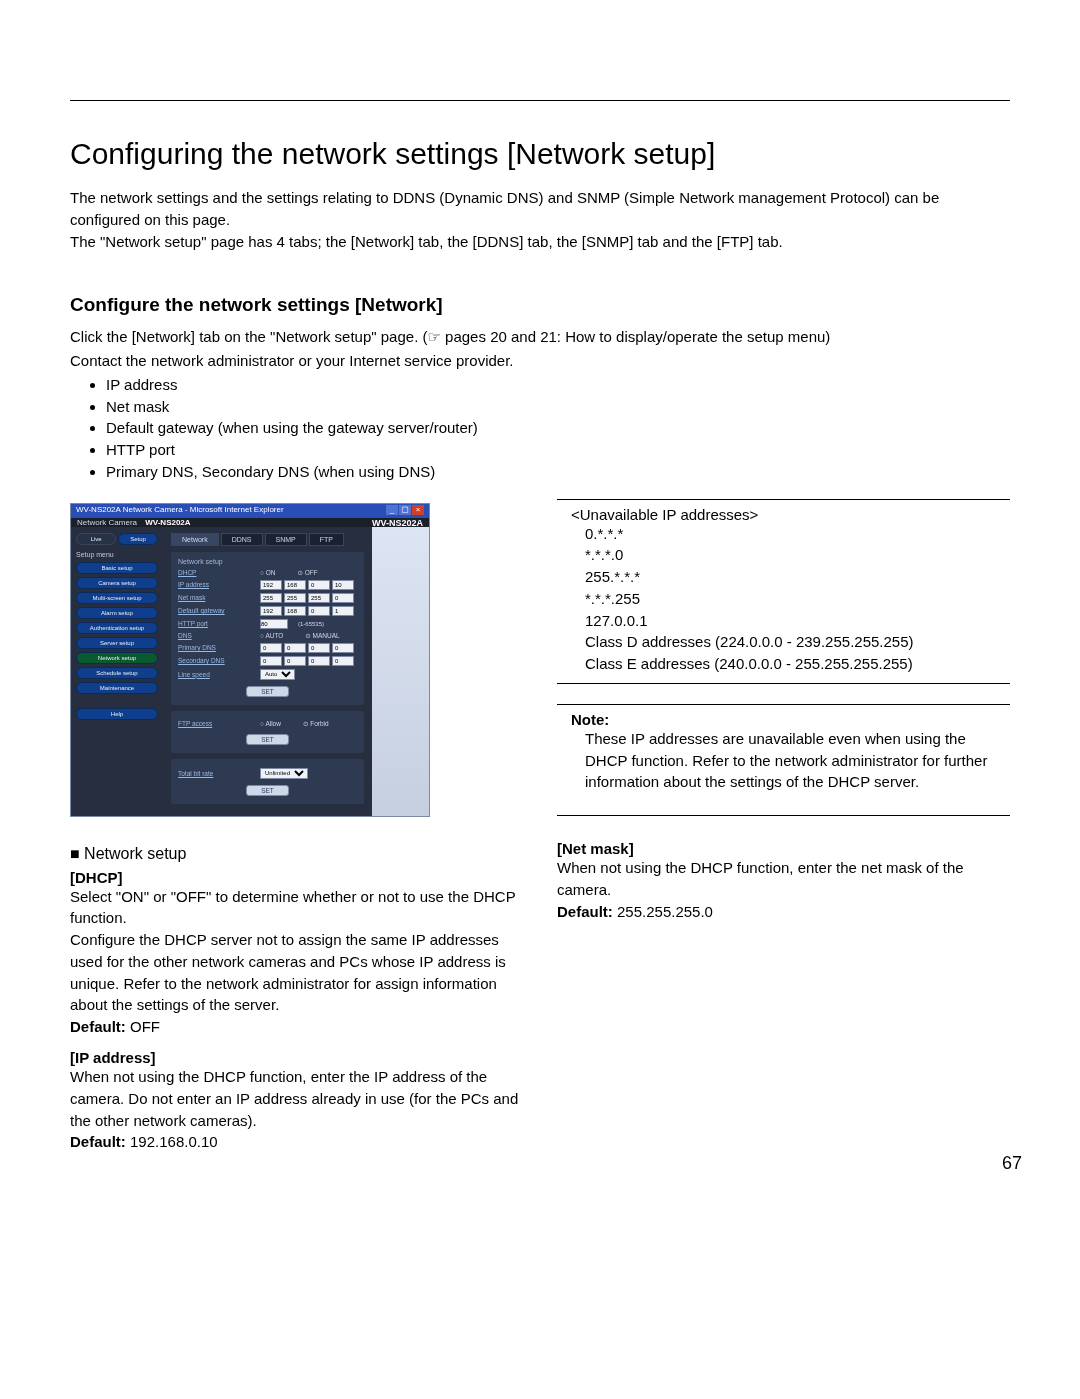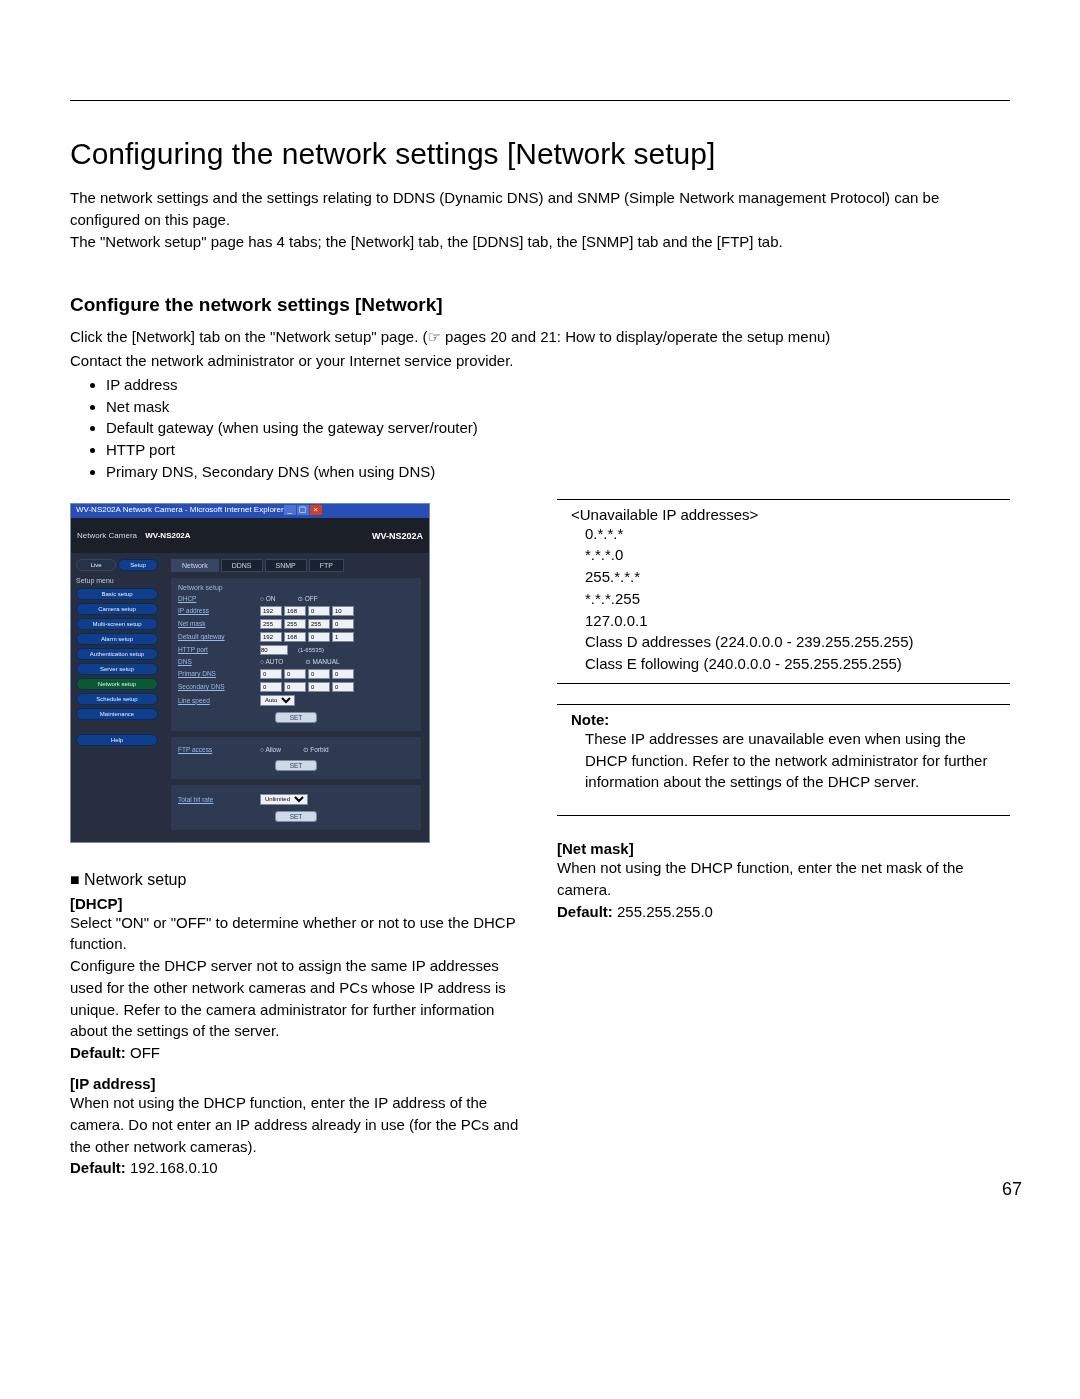--- a/index.html
+++ b/index.html
@@ -15,7 +15,7 @@
 .cols{display:flex;gap:34px}
 .col{flex:1;min-width:0}
 .shot{width:360px;margin-top:4px;border:1px solid #7a8aa5;background:linear-gradient(#dfe7f5,#c6cfe0);font-size:7px;color:#cfd7e6}
-.shot-titlebar{background:#2a4eb8;color:#fff;height:14px;padding:1px 5px;font-size:8px;display:flex;justify-content:flex-start}
+.shot-titlebar{background:#2a4eb8;color:#fff;height:14px;padding:1px 5px;font-size:8px;display:flex;justify-content:space-between}
 .shot-titlebar .wb{display:flex;gap:1px}
 .shot-titlebar .wb span{width:12px;height:10px;display:inline-block;text-align:center;background:#4f73d2}
 .shot-modelrow{background:#1b1f28;color:#cfd7e6;padding:13px 6px;font-size:8px}

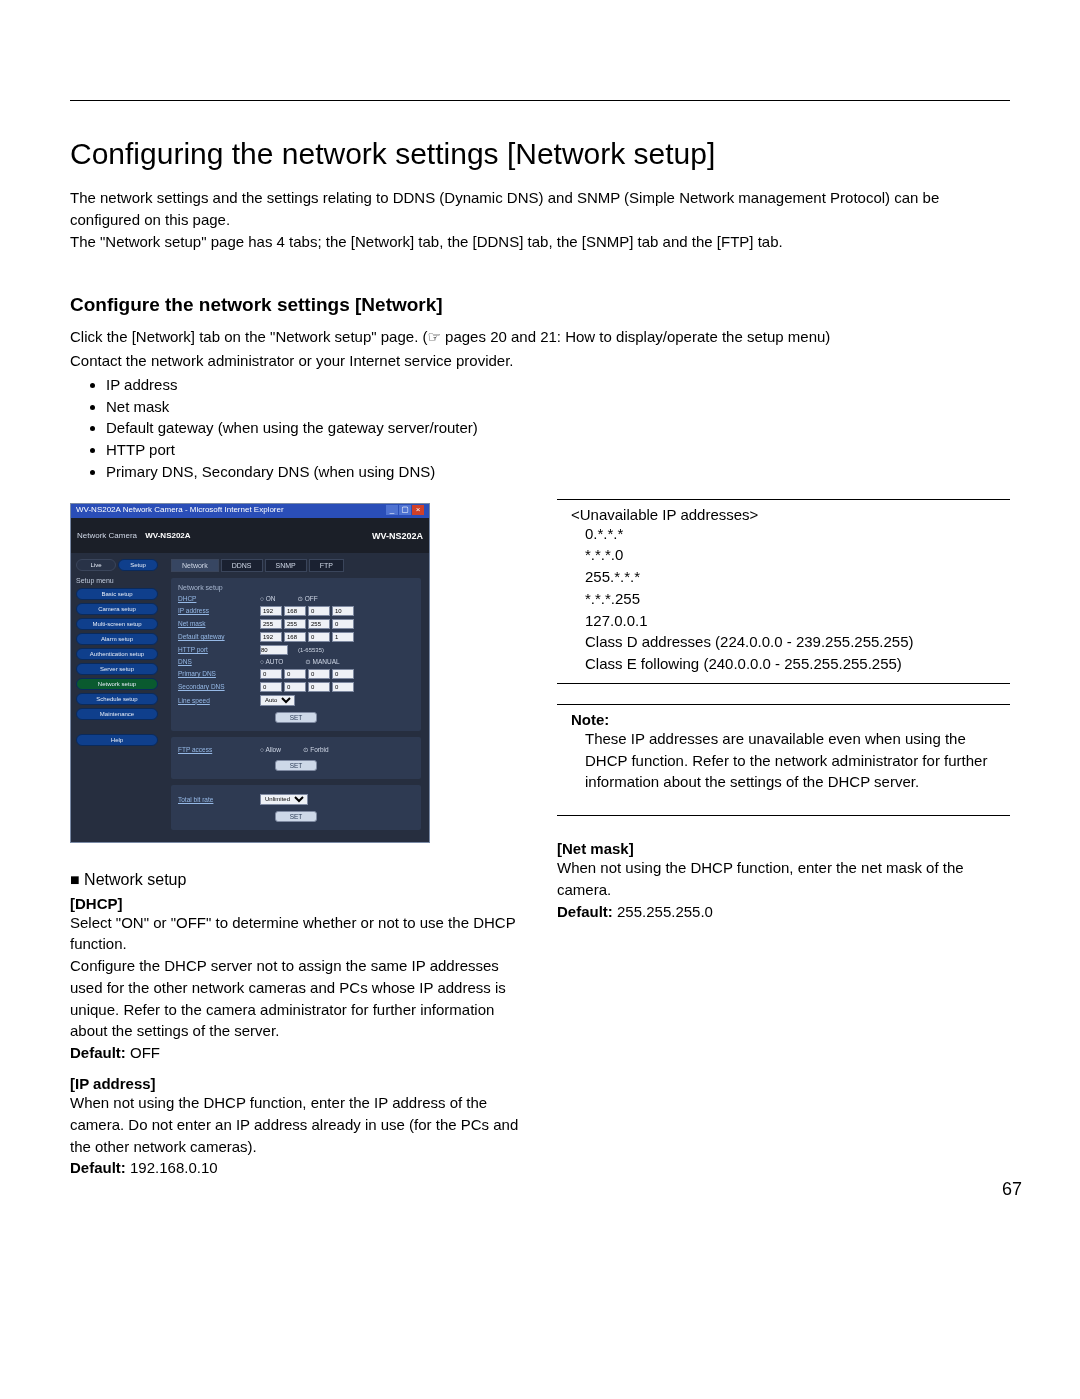--- a/index.html
+++ b/index.html
@@ -18,7 +18,7 @@
 .shot-titlebar{background:#2a4eb8;color:#fff;height:14px;padding:1px 5px;font-size:8px;display:flex;justify-content:space-between}
 .shot-titlebar .wb{display:flex;gap:1px}
 .shot-titlebar .wb span{width:12px;height:10px;display:inline-block;text-align:center;background:#4f73d2}
-.shot-modelrow{background:#1b1f28;color:#cfd7e6;padding:13px 6px;font-size:8px}
+.shot-modelrow{background:#1b1f28;color:#cfd7e6;padding:0 6px;font-size:8px}
 .shot-main{display:flex;background:#262e3f}
 .shot-side{width:92px;padding:6px 5px;display:flex;flex-direction:column;gap:3px}
 .sbtn{background:#0f3f8c;color:#e6ecf7;border:1px solid #0a2a5c;border-radius:7px;text-align:center;font-size:6px;padding:2px 2px}

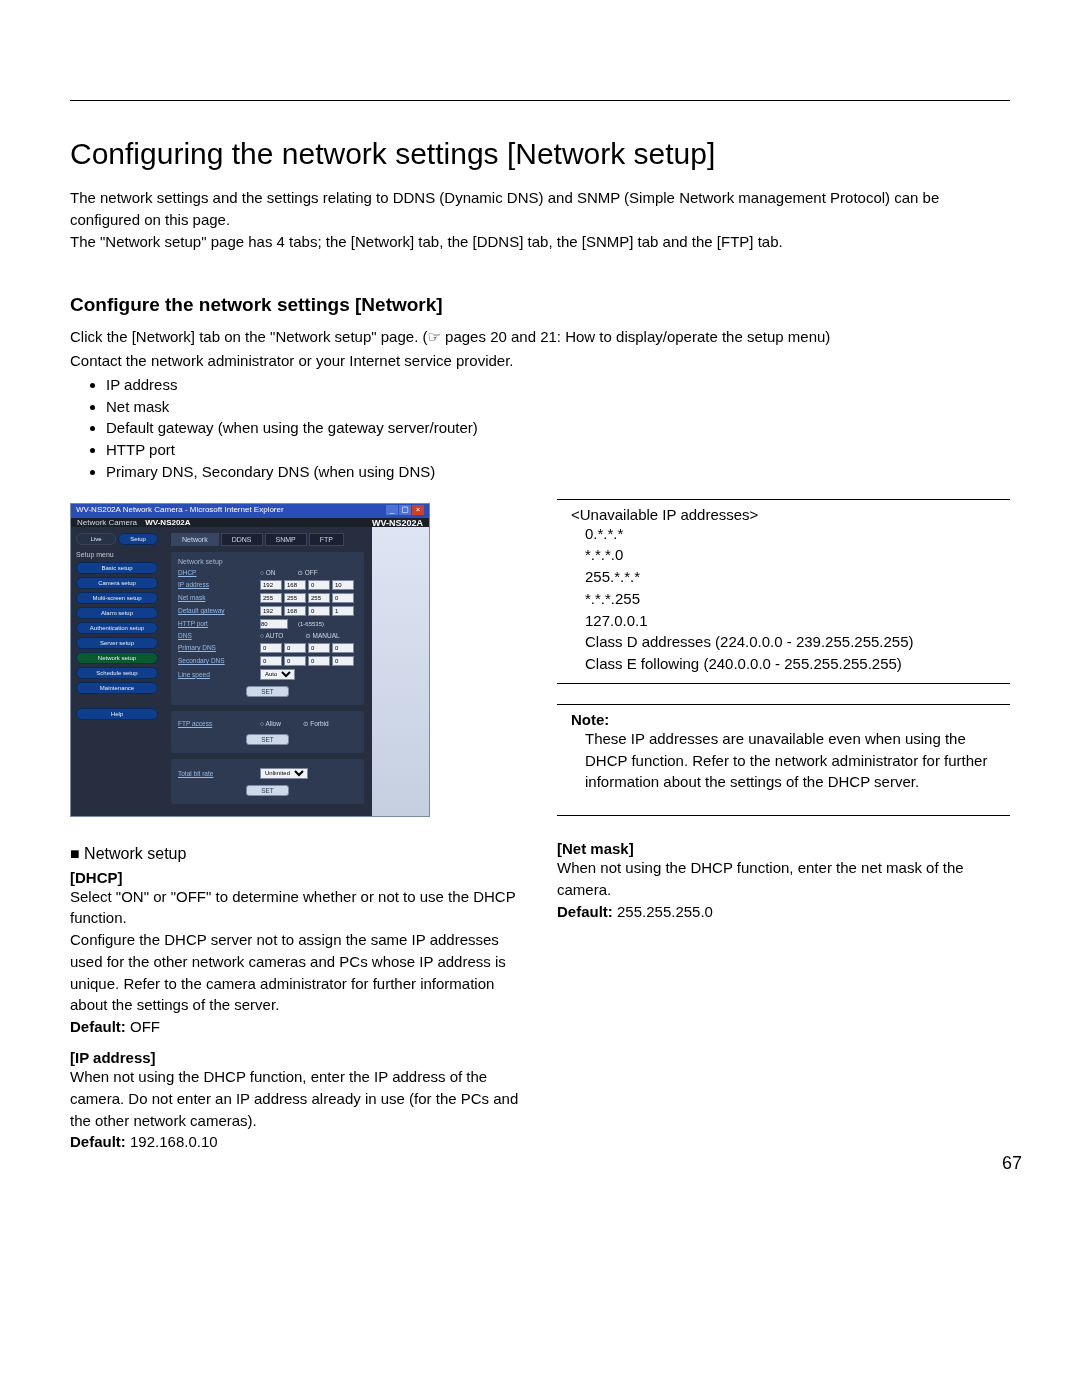--- a/index.html
+++ b/index.html
@@ -235,7 +235,7 @@
         <div class="bl">*.*.*.255</div>
         <div class="bl">127.0.0.1</div>
         <div class="bl">Class D addresses (224.0.0.0 - 239.255.255.255)</div>
-        <div class="bl">Class E following (240.0.0.0 - 255.255.255.255)</div>
+        <div class="bl">Class E addresses (240.0.0.0 - 255.255.255.255)</div>
       </div>
 
       <div class="notebox">

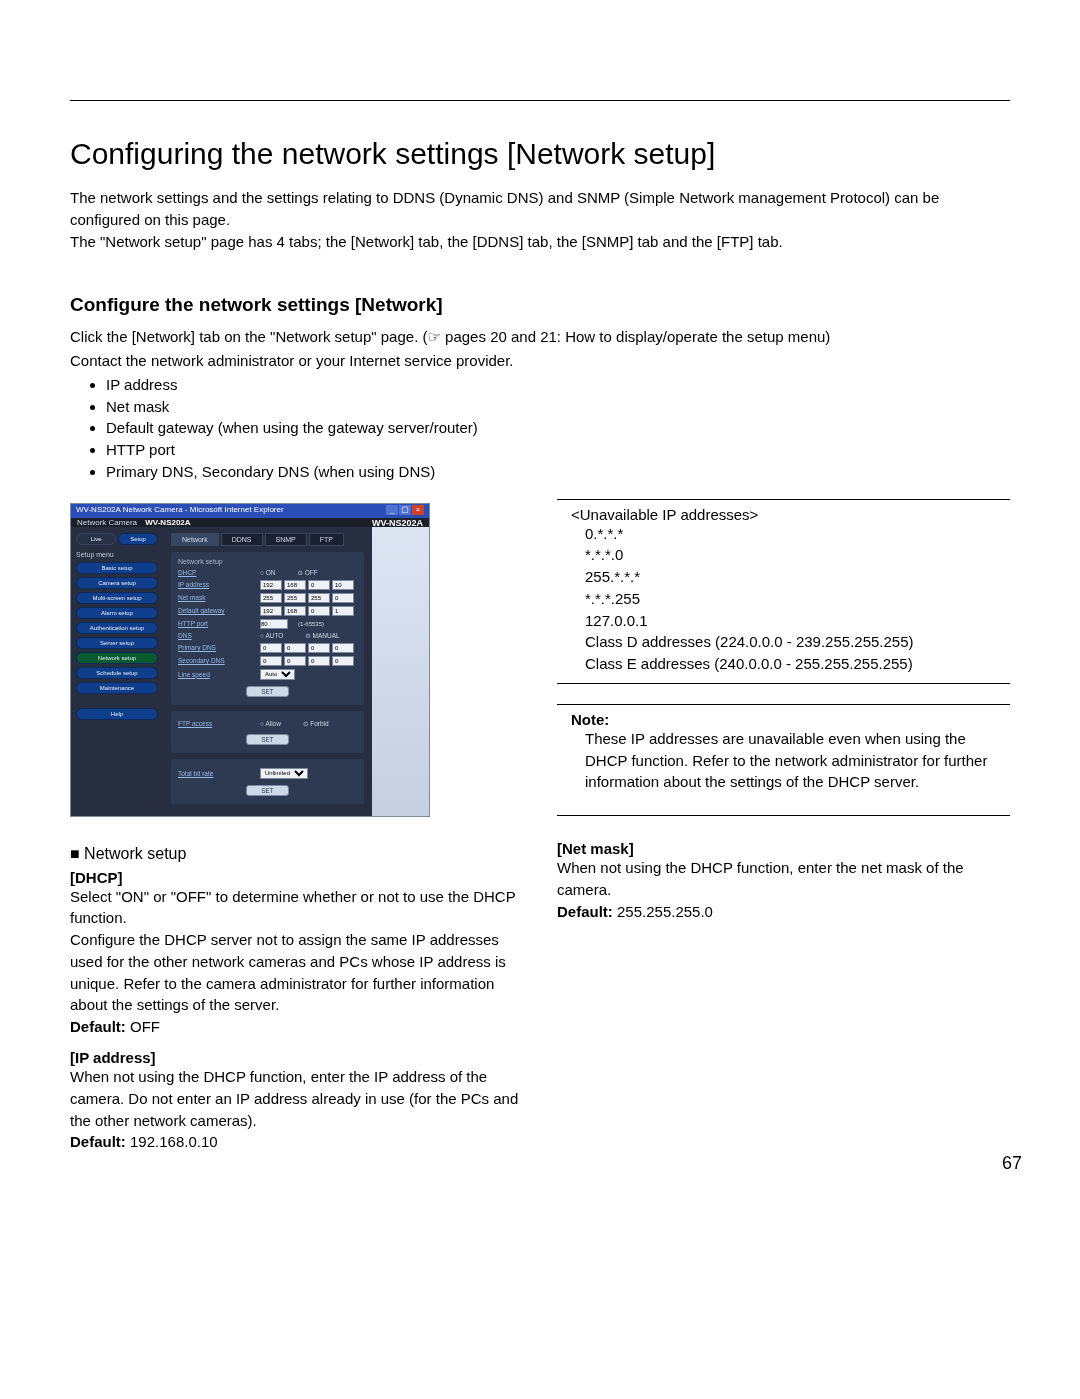--- a/index.html
+++ b/index.html
@@ -217,7 +217,7 @@
         <div class="hsub">■ Network setup</div>
         <div class="blk" style="margin-top:6px">[DHCP]</div>
         <p class="para">Select "ON" or "OFF" to determine whether or not to use the DHCP function.</p>
-        <p class="para">Configure the DHCP server not to assign the same IP addresses used for the other network cameras and PCs whose IP address is unique. Refer to the camera administrator for further information about the settings of the server.</p>
+        <p class="para">Configure the DHCP server not to assign the same IP addresses used for the other network cameras and PCs whose IP address is unique. Refer to the network administrator for assign information about the settings of the server.</p>
         <p class="defline"><b>Default:</b><span> OFF</span></p>
 
         <div class="blk">[IP address]</div>

